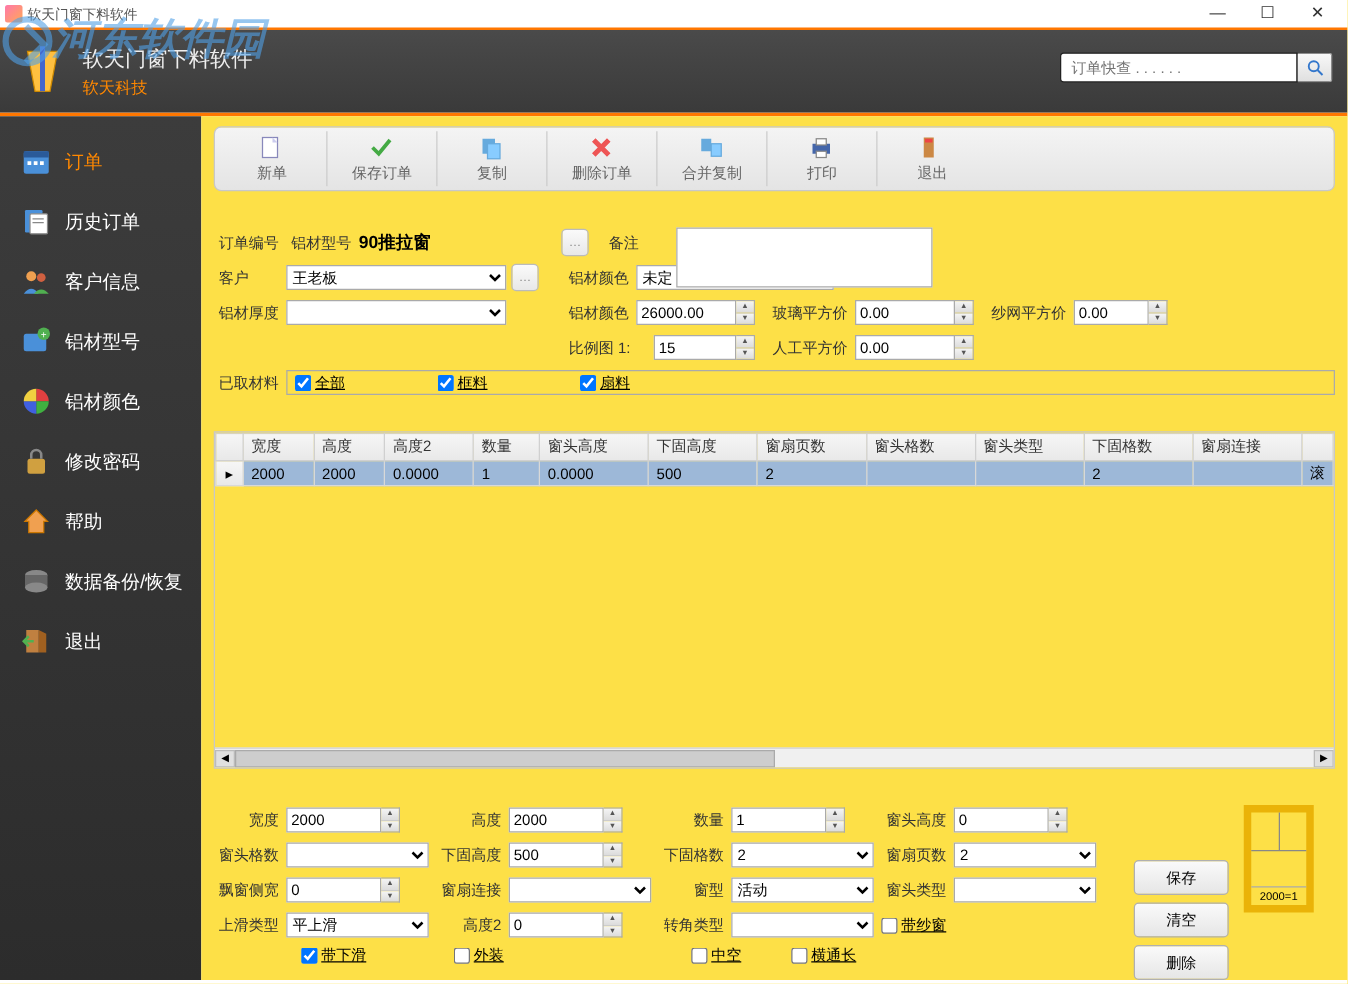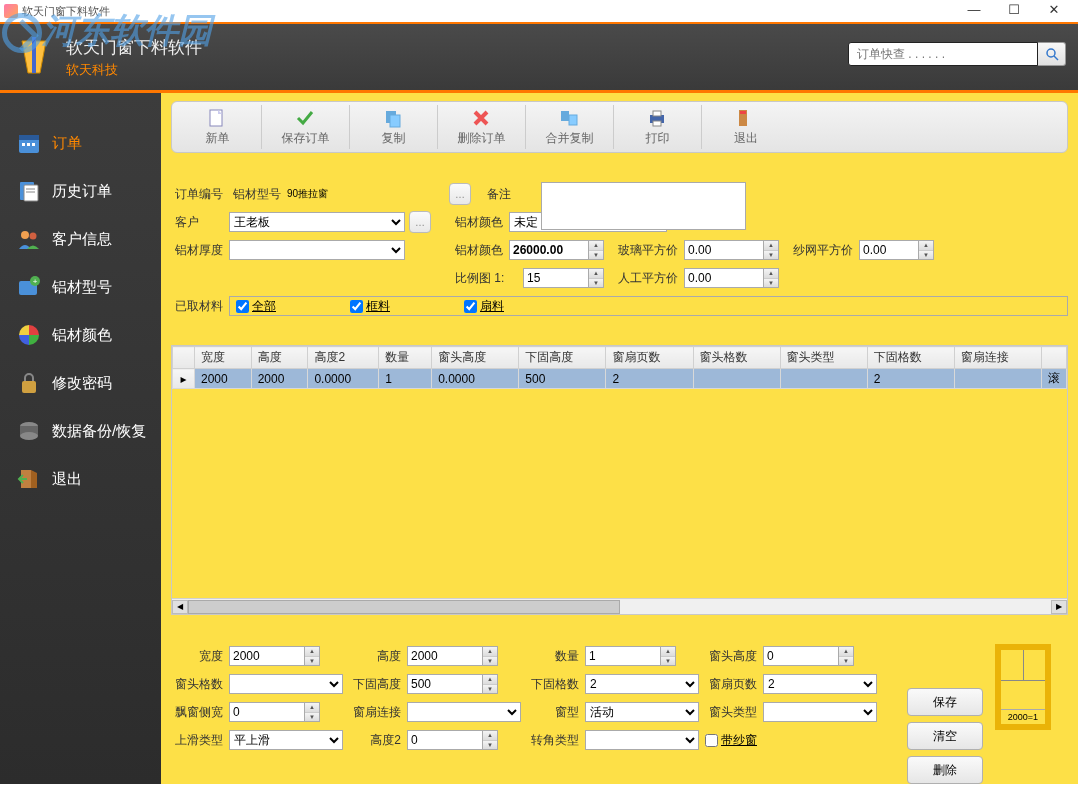--- a/index.html
+++ b/index.html
@@ -26,7 +26,7 @@
 
 .body-wrap { display: flex; height: calc(787px - 22px - 68px - 3px); border-top: 3px solid #ff7700; }
 
-.sidebar { width: 161px; background: linear-gradient(#3c3c3c,#2c2c2c); padding-top: 26px; }
+.sidebar { width: 161px; background: linear-gradient(#3c3c3c,#2c2c2c); padding-top: 12px; }
 .side-item { display: flex; align-items: center; height: 48px; padding-left: 16px; color: #fff; font-size: 15px; cursor: pointer; }
 .side-item.active { color: #ff8800; }
 .side-item .sicon { width: 26px; height: 26px; margin-right: 10px; display: flex; align-items: center; justify-content: center; }

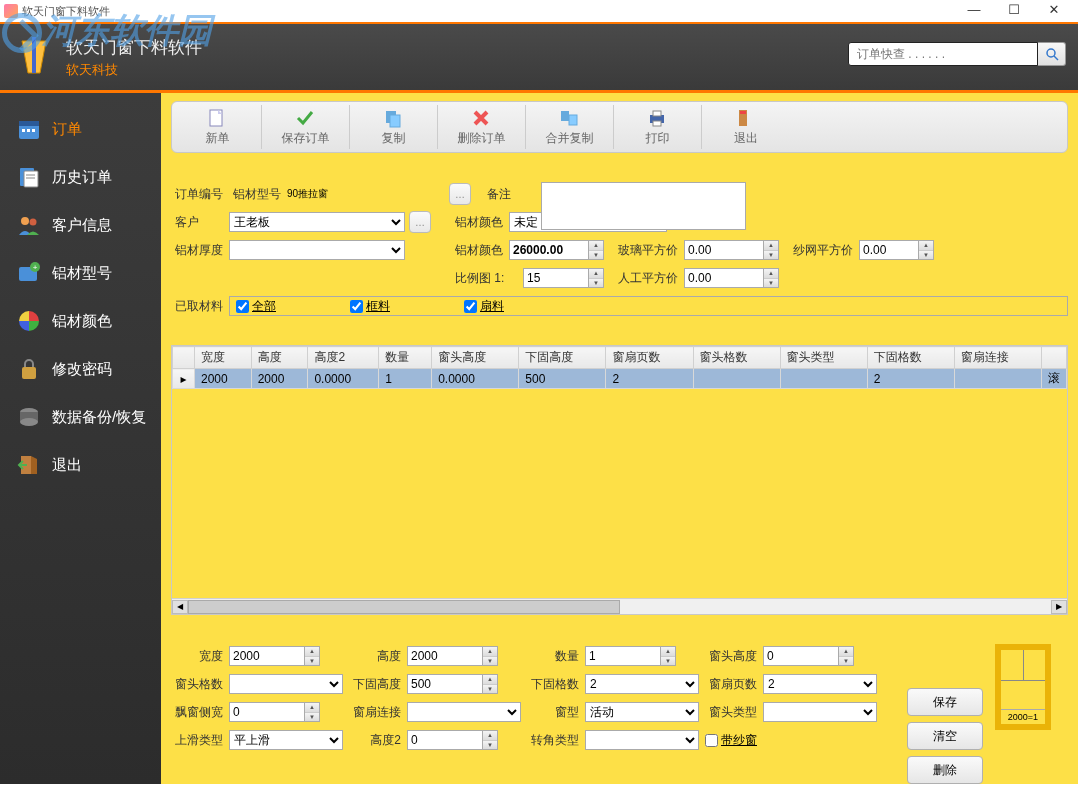--- a/index.html
+++ b/index.html
@@ -42,7 +42,7 @@
 .frow { display: flex; align-items: center; height: 28px; }
 .flabel { width: 58px; text-align: left; color: #333; padding-left: 4px; }
 .fval-red { color: #cc0000; font-weight: bold; font-size: 14px; }
-.fval-bold { font-weight: normal; font-size: 10px; }
+.fval-bold { font-weight: bold; font-size: 14px; }
 .combo { height: 20px; border: 1px solid #aaa; background: #fff; font-size: 12px; }
 .sqbtn { width: 22px; height: 22px; border: 1px solid #bbb; border-radius: 4px; background: linear-gradient(#fafafa,#e8e8e8); margin-left: 4px; cursor: pointer; display: flex; align-items: center; justify-content: center; font-size: 10px; color: #888; }
 .spin-wrap { display: inline-flex; align-items: center; }

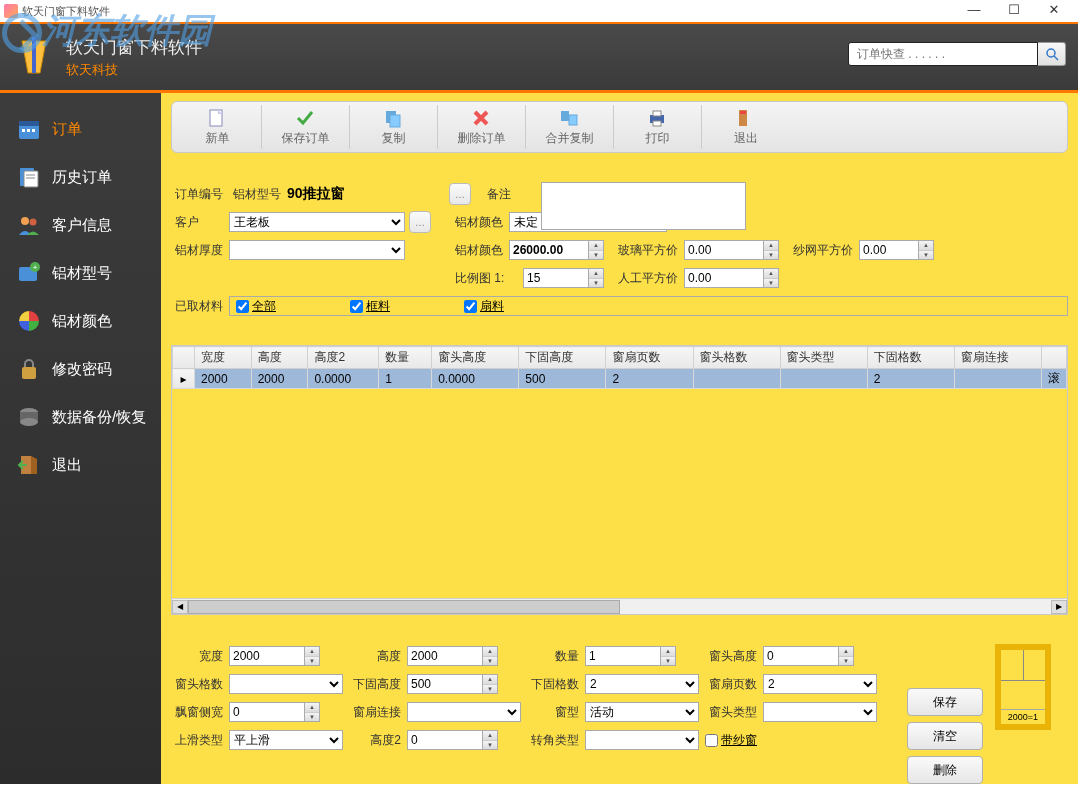--- a/index.html
+++ b/index.html
@@ -286,7 +286,7 @@
         <span style="width:46px"></span>
         <span class="flabel">铝材颜色</span>
         <span class="spin-wrap">
-            <input style="width: 80px; font-weight: bold;" value="26000.00">
+            <input style="width: 80px;" value="26000.00">
             <span class="spin-btns">
               <div>▲</div>
               <div>▼</div>

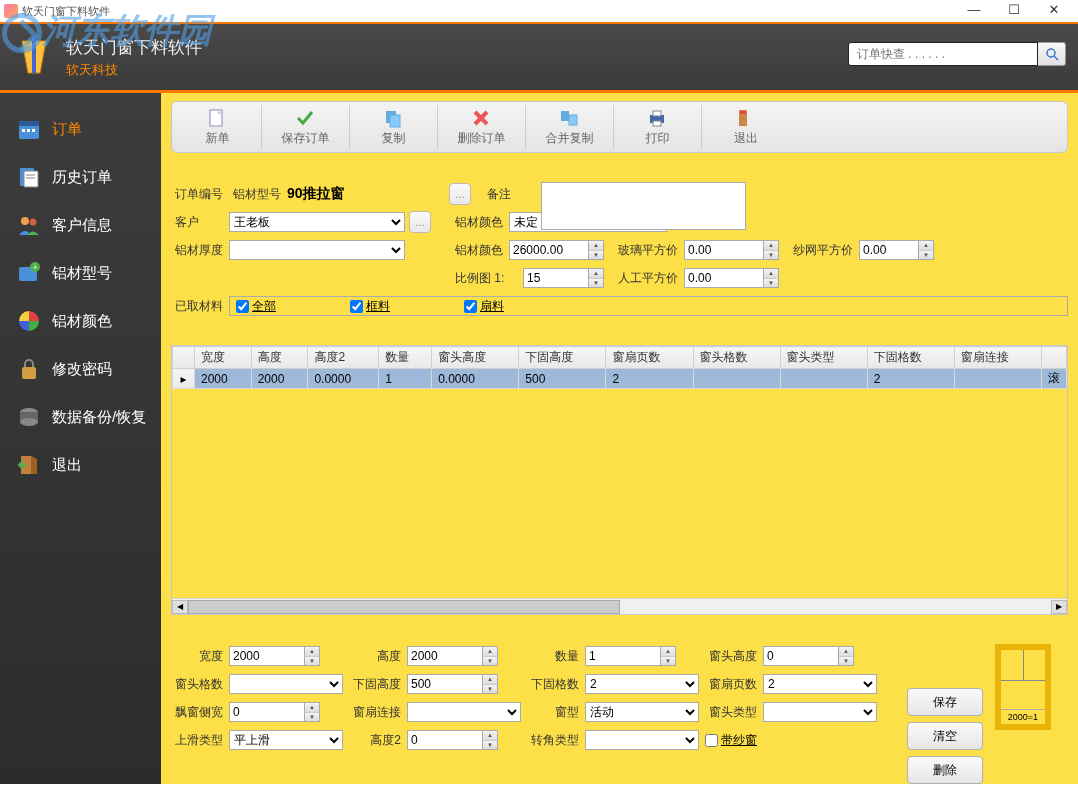--- a/index.html
+++ b/index.html
@@ -188,6 +188,14 @@
           </svg>
         </span>
       <span>修改密码</span>
+    </div>
+    <div class="side-item">
+      <span class="sicon">
+          <svg width="24" height="24">
+            <path d="M3 12 L12 3 L21 12 L18 12 L18 21 L6 21 L6 12 Z" fill="#f0a050" stroke="#cc7700"></path>
+          </svg>
+        </span>
+      <span>帮助</span>
     </div>
     <div class="side-item">
       <span class="sicon">

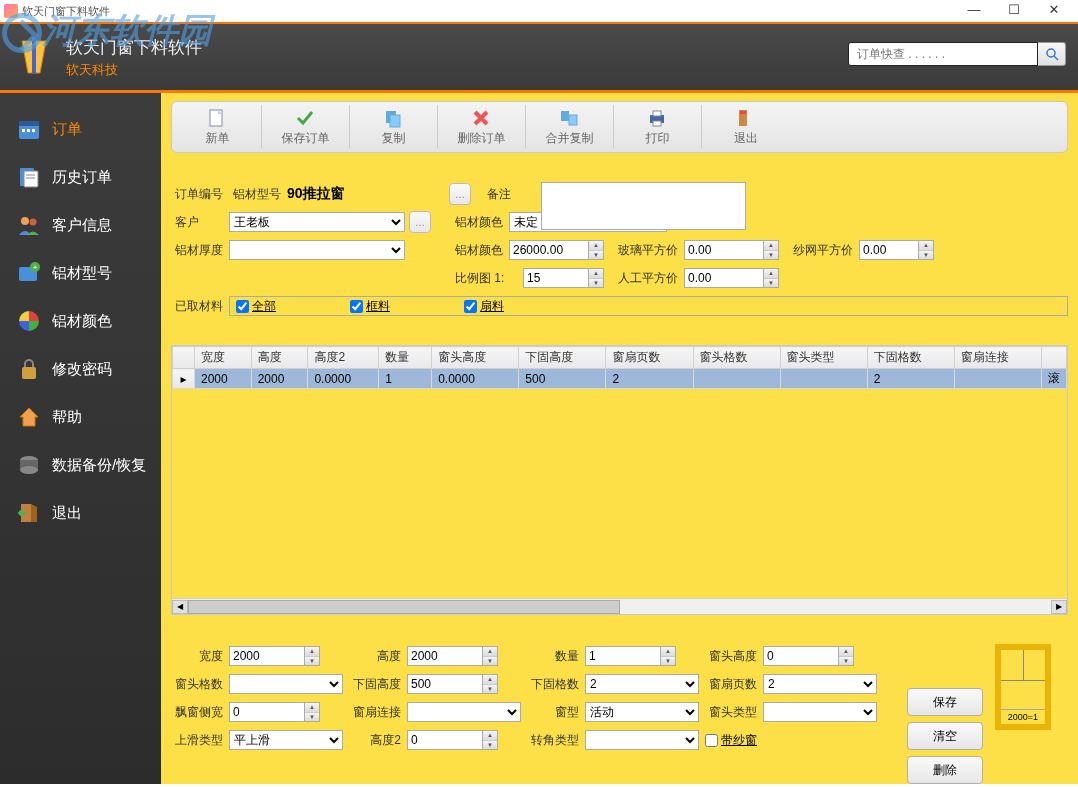--- a/index.html
+++ b/index.html
@@ -521,6 +521,27 @@
               </label>
             </div>
         </div>
+        <div class="bf-chk-row">
+          <span style="width:60px"></span>
+          <label class="chk">
+              <input type="checkbox" checked="" style="">
+              <span>带下滑</span>
+            </label>
+          <span style="width:30px"></span>
+          <label class="chk">
+              <input type="checkbox" style="">
+              <span>外装</span>
+            </label>
+          <span style="width:110px"></span>
+          <label class="chk">
+              <input type="checkbox" style="">
+              <span>中空</span>
+            </label>
+          <label class="chk">
+              <input type="checkbox" style="">
+              <span>横通长</span>
+            </label>
+        </div>
       </div>
       <div class="action-btns">
         <button>保存</button>

